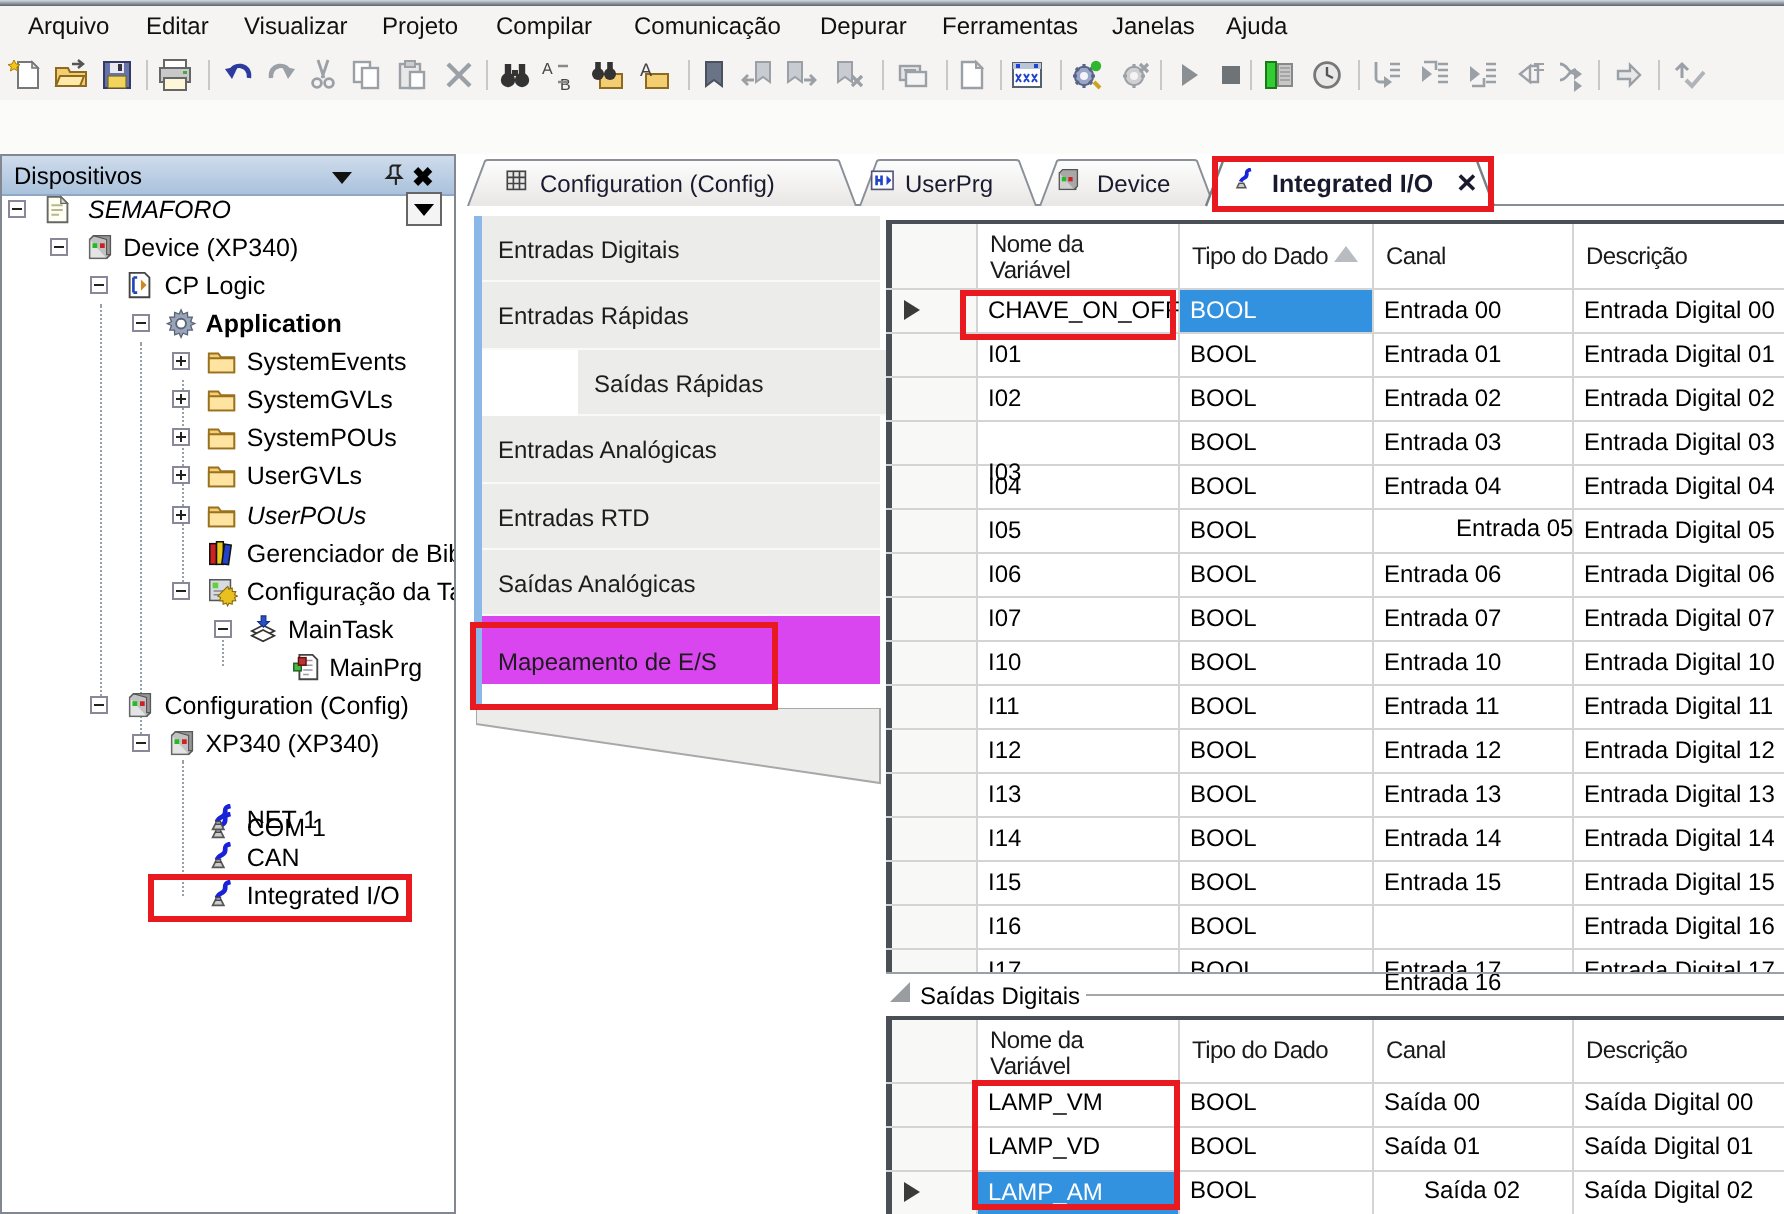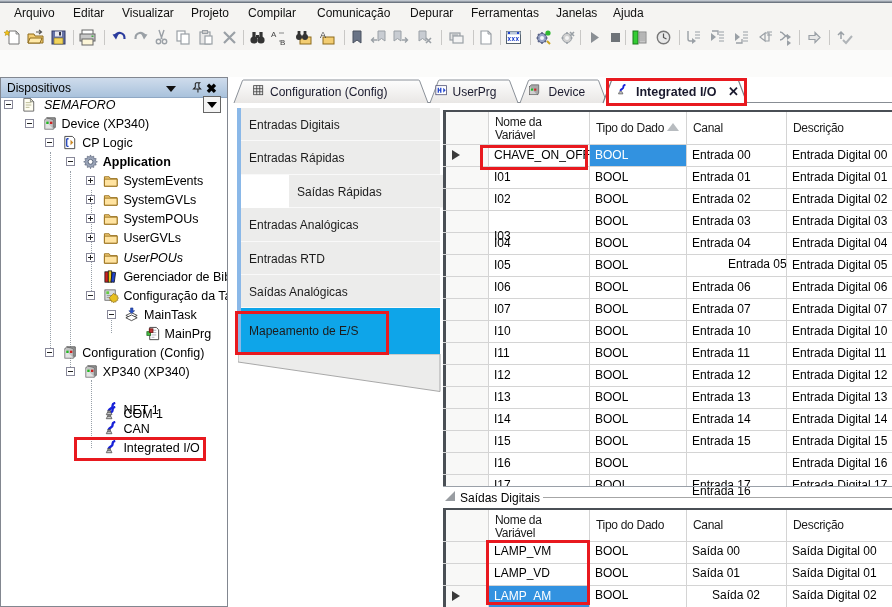--- a/index.html
+++ b/index.html
@@ -511,7 +511,7 @@
 <div class="navitem" style="top:275.0px;height:33.4px;">
       <span style="top:10px;">Saídas Analógicas</span>
     </div>
-<div class="abs" style="left:241px;top:308.4px;width:199px;height:46px;background:#0ea5e9;text-decoration:underline;">
+<div class="abs" style="left:241px;top:308.4px;width:199px;height:34px;background:#d946ef;text-decoration:underline;">
       <span style="position:absolute;left:8px;top:16px;font-size:12px;color:#1c1c1c;">Mapeamento de E/S</span>
     </div>
 <svg class="abs" style="left:238px;top:354px;" width="203" height="39" viewBox="0 0 203 39">

